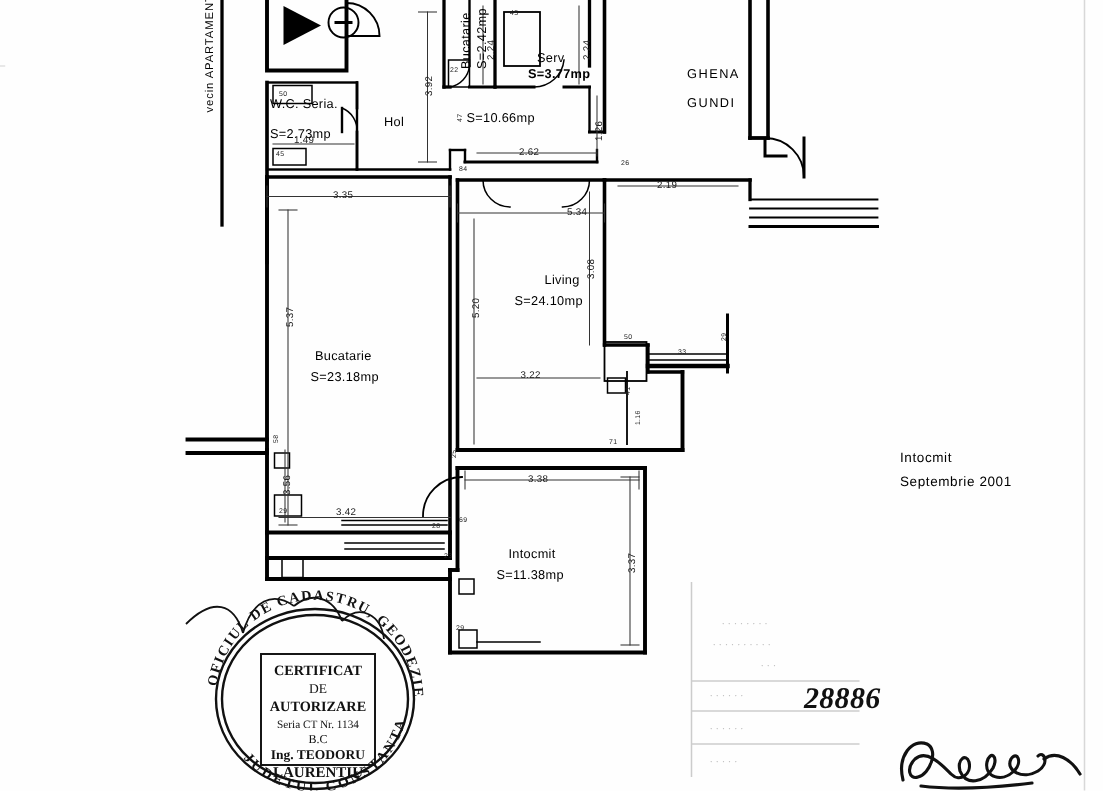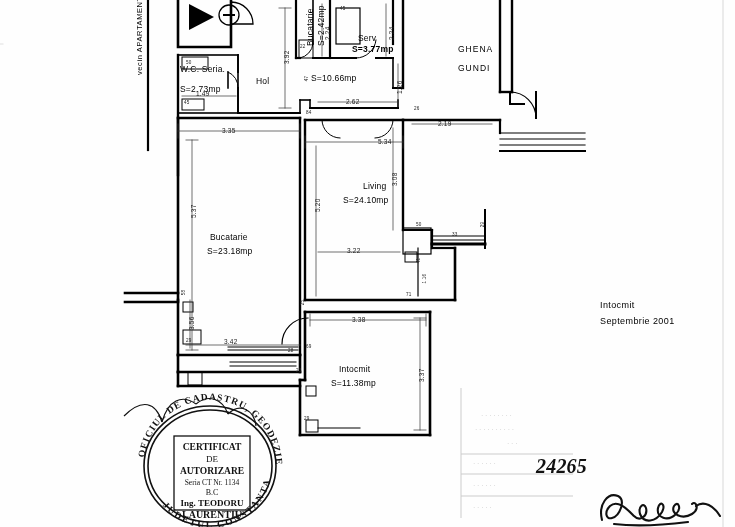--- a/index.html
+++ b/index.html
@@ -320,7 +320,7 @@
       </g>
     </svg>
   </div>
-  <div class="lbl hand" style="left:536px;top:455px;font-size:20px;">24265</div>
+  <div class="lbl hand" style="left:536px;top:455px;font-size:20px;">28886</div>
 
   <div style="position:absolute;left:596px;top:486px;width:130px;height:41px;">
     <svg width="130" height="41" viewBox="0 0 130 41">

